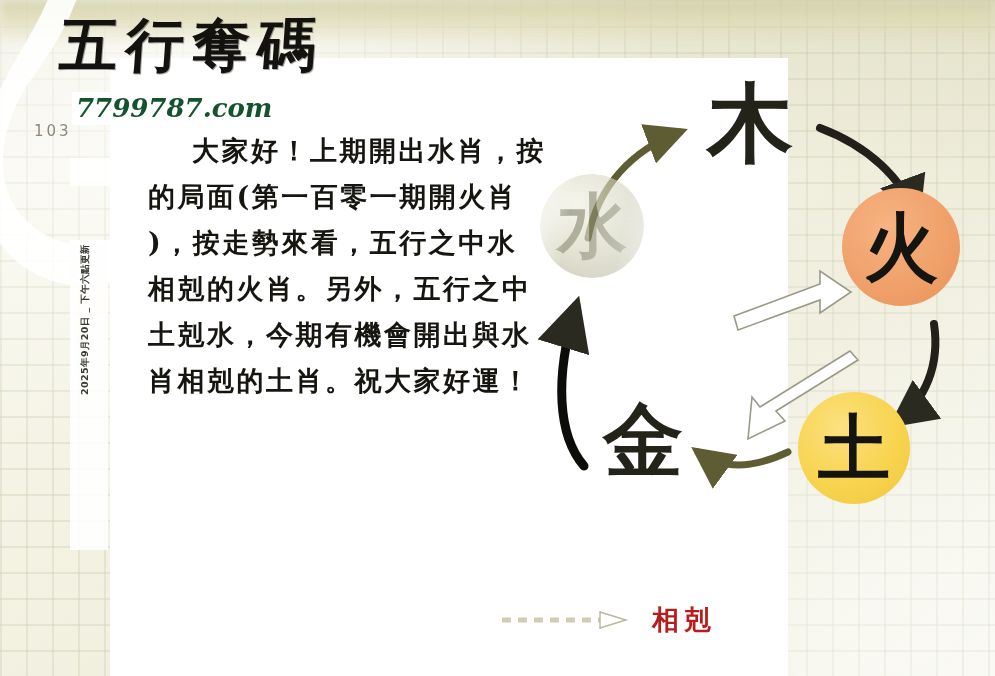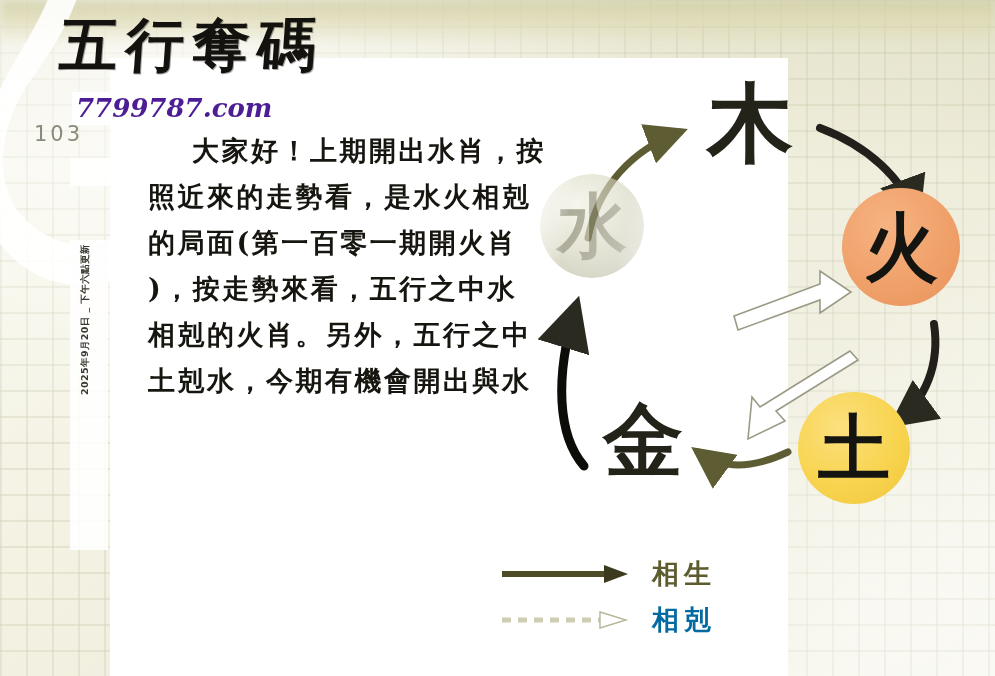--- a/index.html
+++ b/index.html
@@ -72,7 +72,7 @@
     background:#ffffff;padding:1px 6px 2px 4px;
     font-family:"DejaVu Serif","Liberation Serif",serif;
     font-style:italic;font-weight:700;font-size:26px;
-    color:#4c1d95;letter-spacing:0px;white-space:nowrap;
+    color:#14532d;letter-spacing:0px;white-space:nowrap;
   }
   .issue-no{
     position:absolute;left:34px;top:122px;

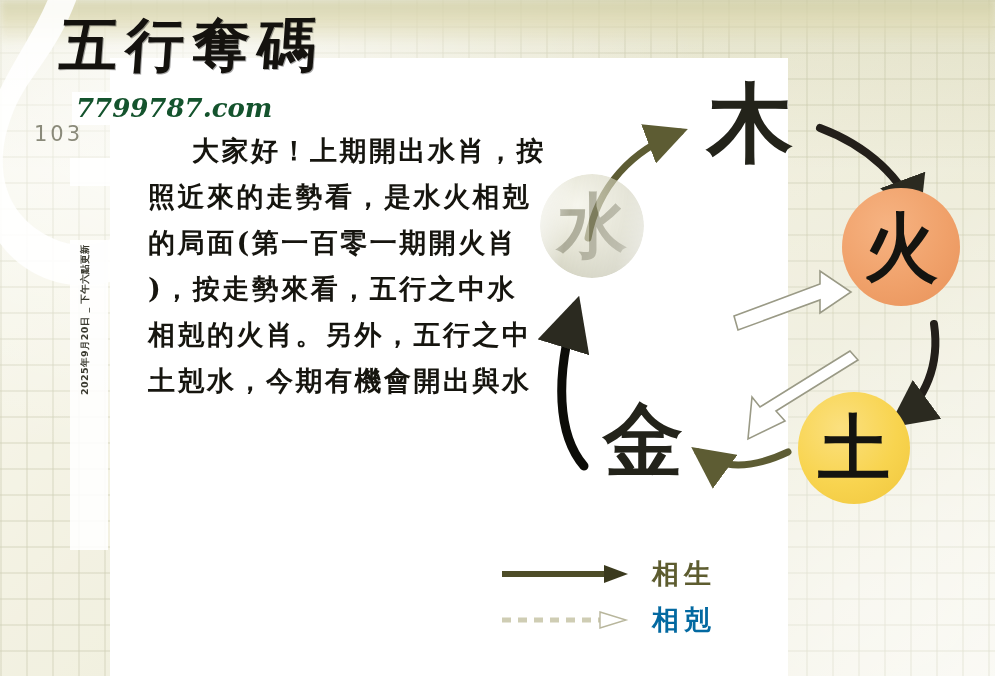--- a/index.html
+++ b/index.html
@@ -77,7 +77,7 @@
   .issue-no{
     position:absolute;left:34px;top:122px;
     font-family:"DejaVu Sans","Liberation Sans",sans-serif;
-    font-size:21px;color:#8a8a7a;letter-spacing:3px;
+    font-size:15px;color:#8a8a7a;letter-spacing:3px;
   }
   .stamp{
     position:absolute;left:79px;top:395px;

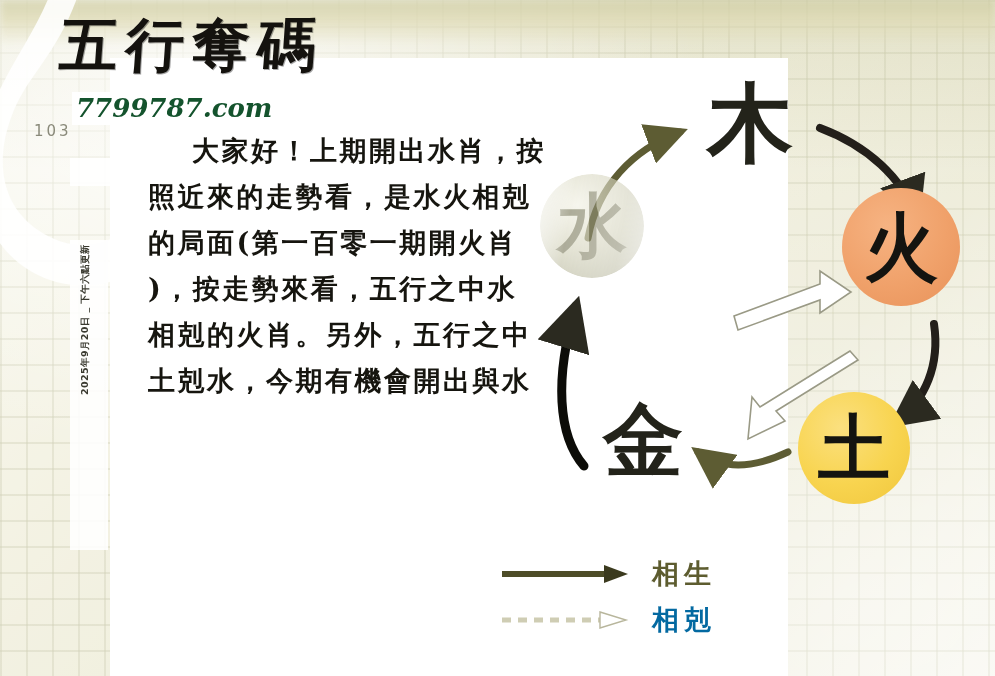--- a/index.html
+++ b/index.html
@@ -181,7 +181,6 @@
 
   <div class="article">
     <div class="line indent">大家好！上期開出水肖，按</div>
-    <div class="line">照近來的走勢看，是水火相剋</div>
     <div class="line">的局面(第一百零一期開火肖</div>
     <div class="line">)，按走勢來看，五行之中水</div>
     <div class="line">相剋的火肖。另外，五行之中</div>

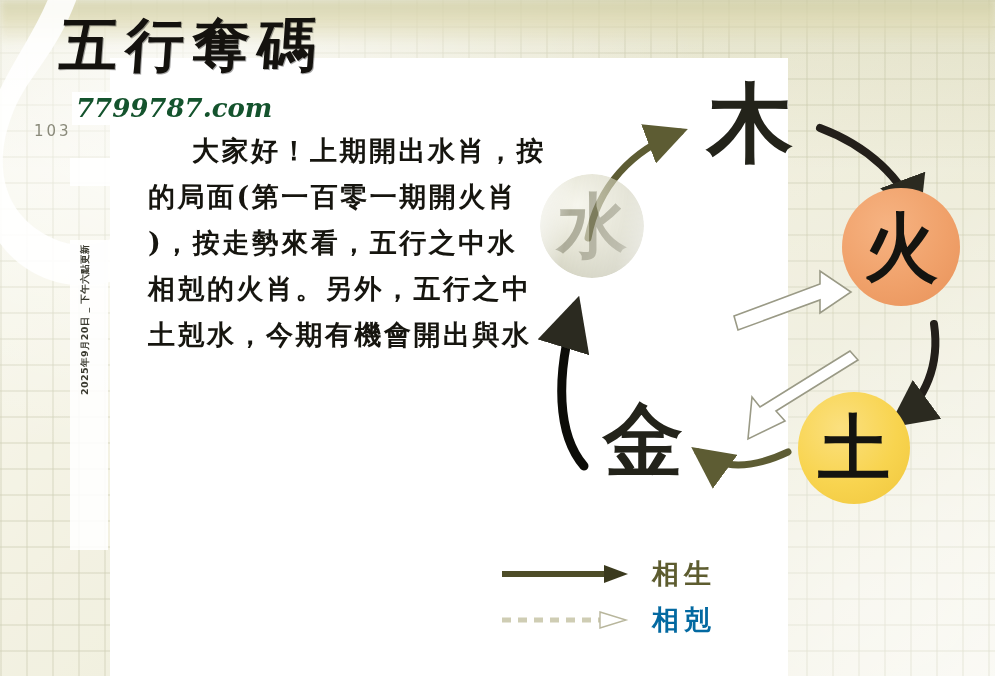--- a/index.html
+++ b/index.html
@@ -185,6 +185,7 @@
     <div class="line">)，按走勢來看，五行之中水</div>
     <div class="line">相剋的火肖。另外，五行之中</div>
     <div class="line">土剋水，今期有機會開出與水</div>
+    <div class="line">肖相剋的土肖。祝大家好運！</div>
   </div>
 
   <div class="wheel">

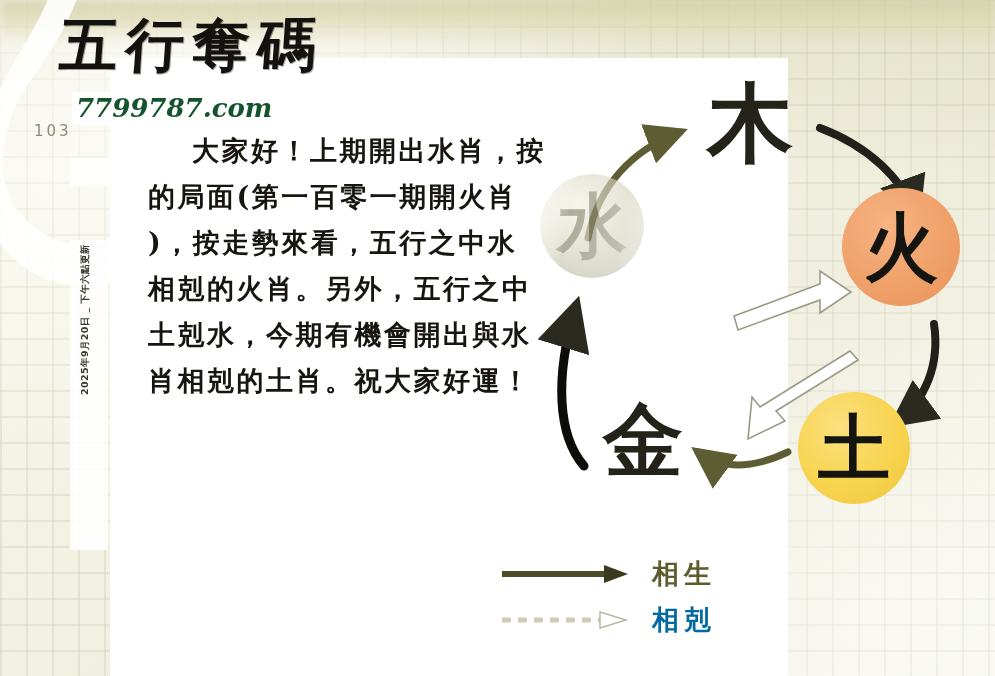--- a/index.html
+++ b/index.html
@@ -228,13 +228,6 @@
 
   <div class="legend">
 
-    <div class="legend-row r1">
-      <svg class="legend-arrow" viewBox="0 0 130 22">
-        <line x1="2" y1="11" x2="108" y2="11" stroke="#4e4d28" stroke-width="6"></line>
-        <path d="M104 2 L128 11 L104 20 Z" fill="#3b3a1e"></path>
-      </svg>
-      <span class="legend-label">相生</span>
-    </div>
 
     <div class="legend-row r2">
       <svg class="legend-arrow" viewBox="0 0 130 22">

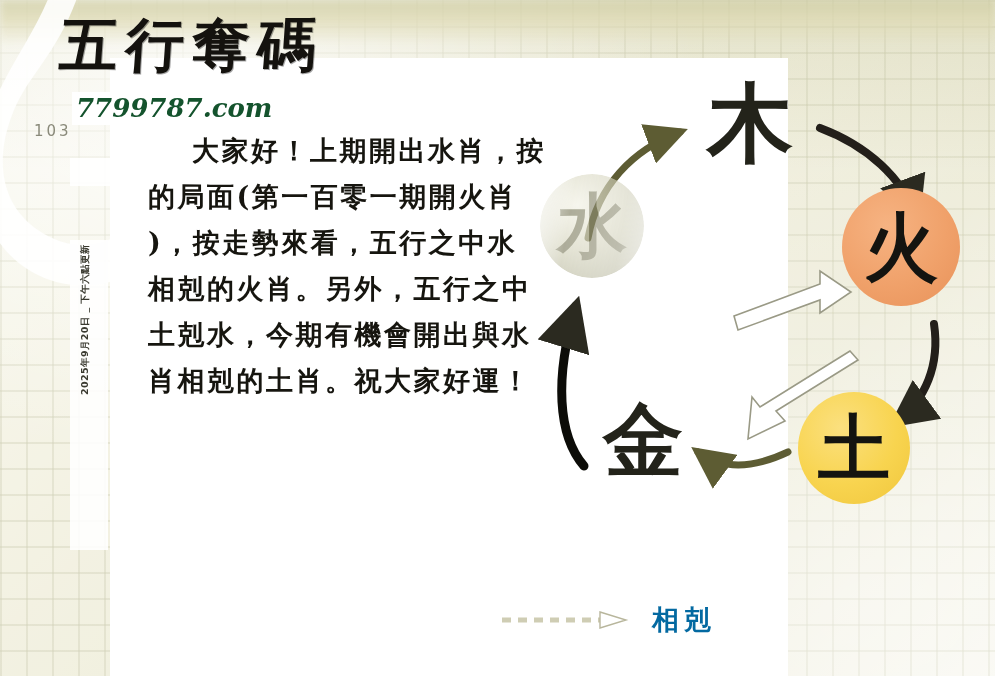--- a/index.html
+++ b/index.html
@@ -150,7 +150,7 @@
     font-size:27px;font-weight:700;color:#5d5c2f;letter-spacing:5px;
     white-space:nowrap;
   }
-  .legend-row.r2 .legend-label{color:#0369a1;}
+  .legend-row.r2 .legend-label{color:#b91c1c;}
 </style>
 </head>
 <body>

